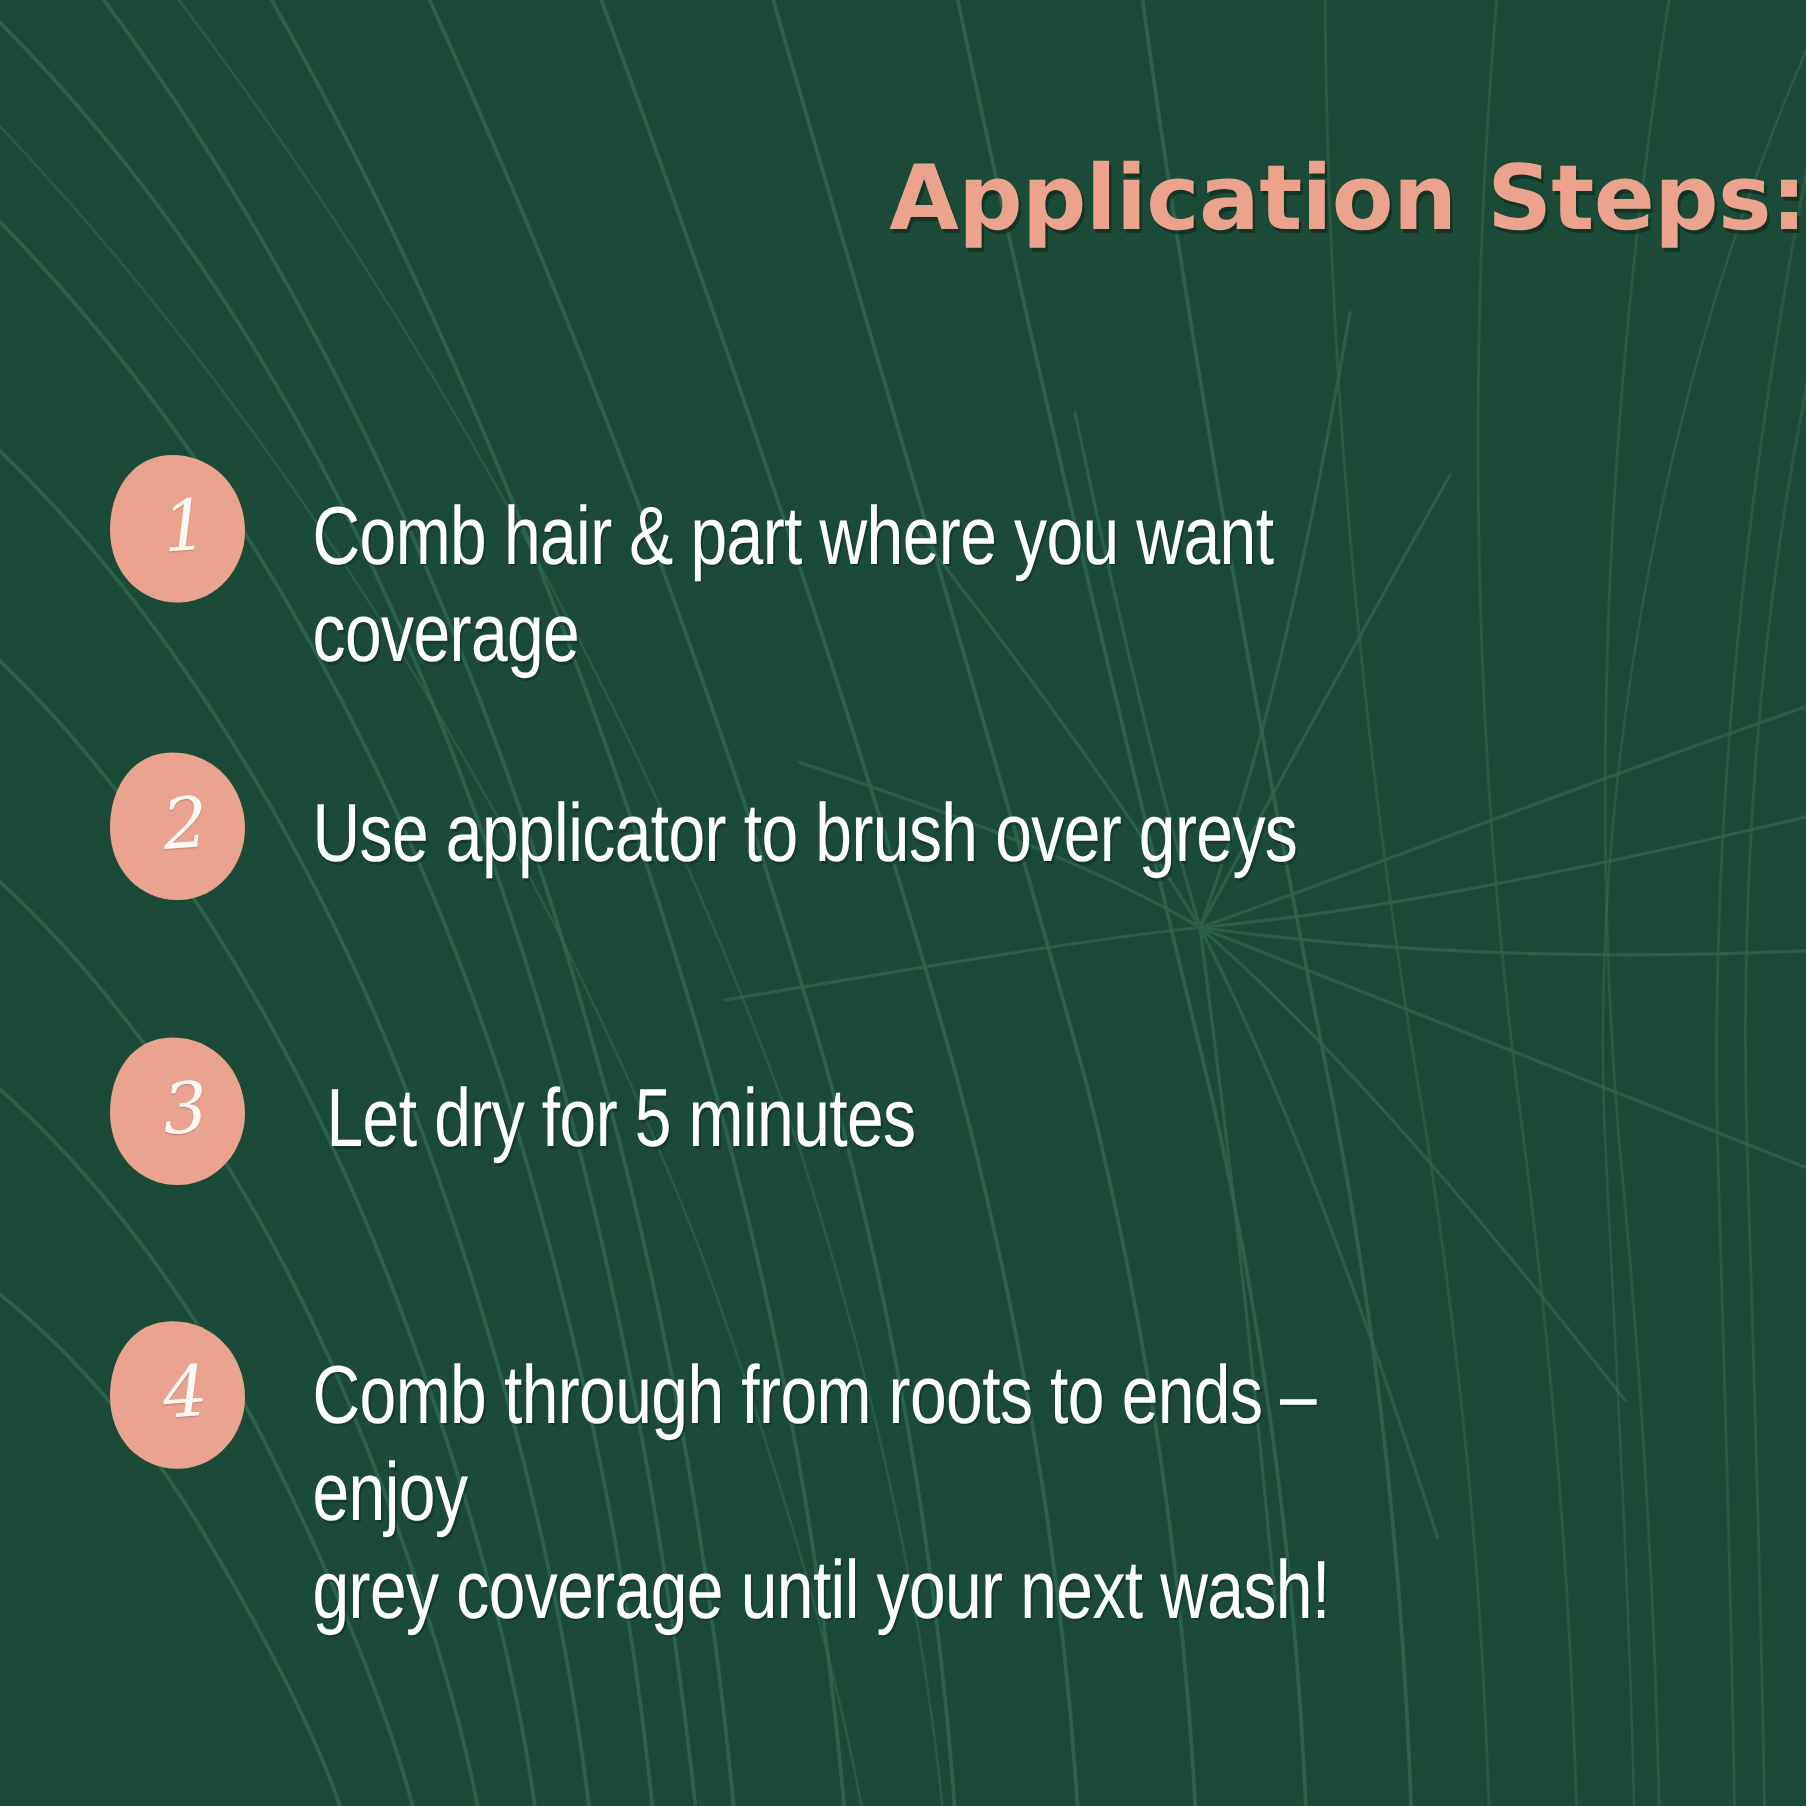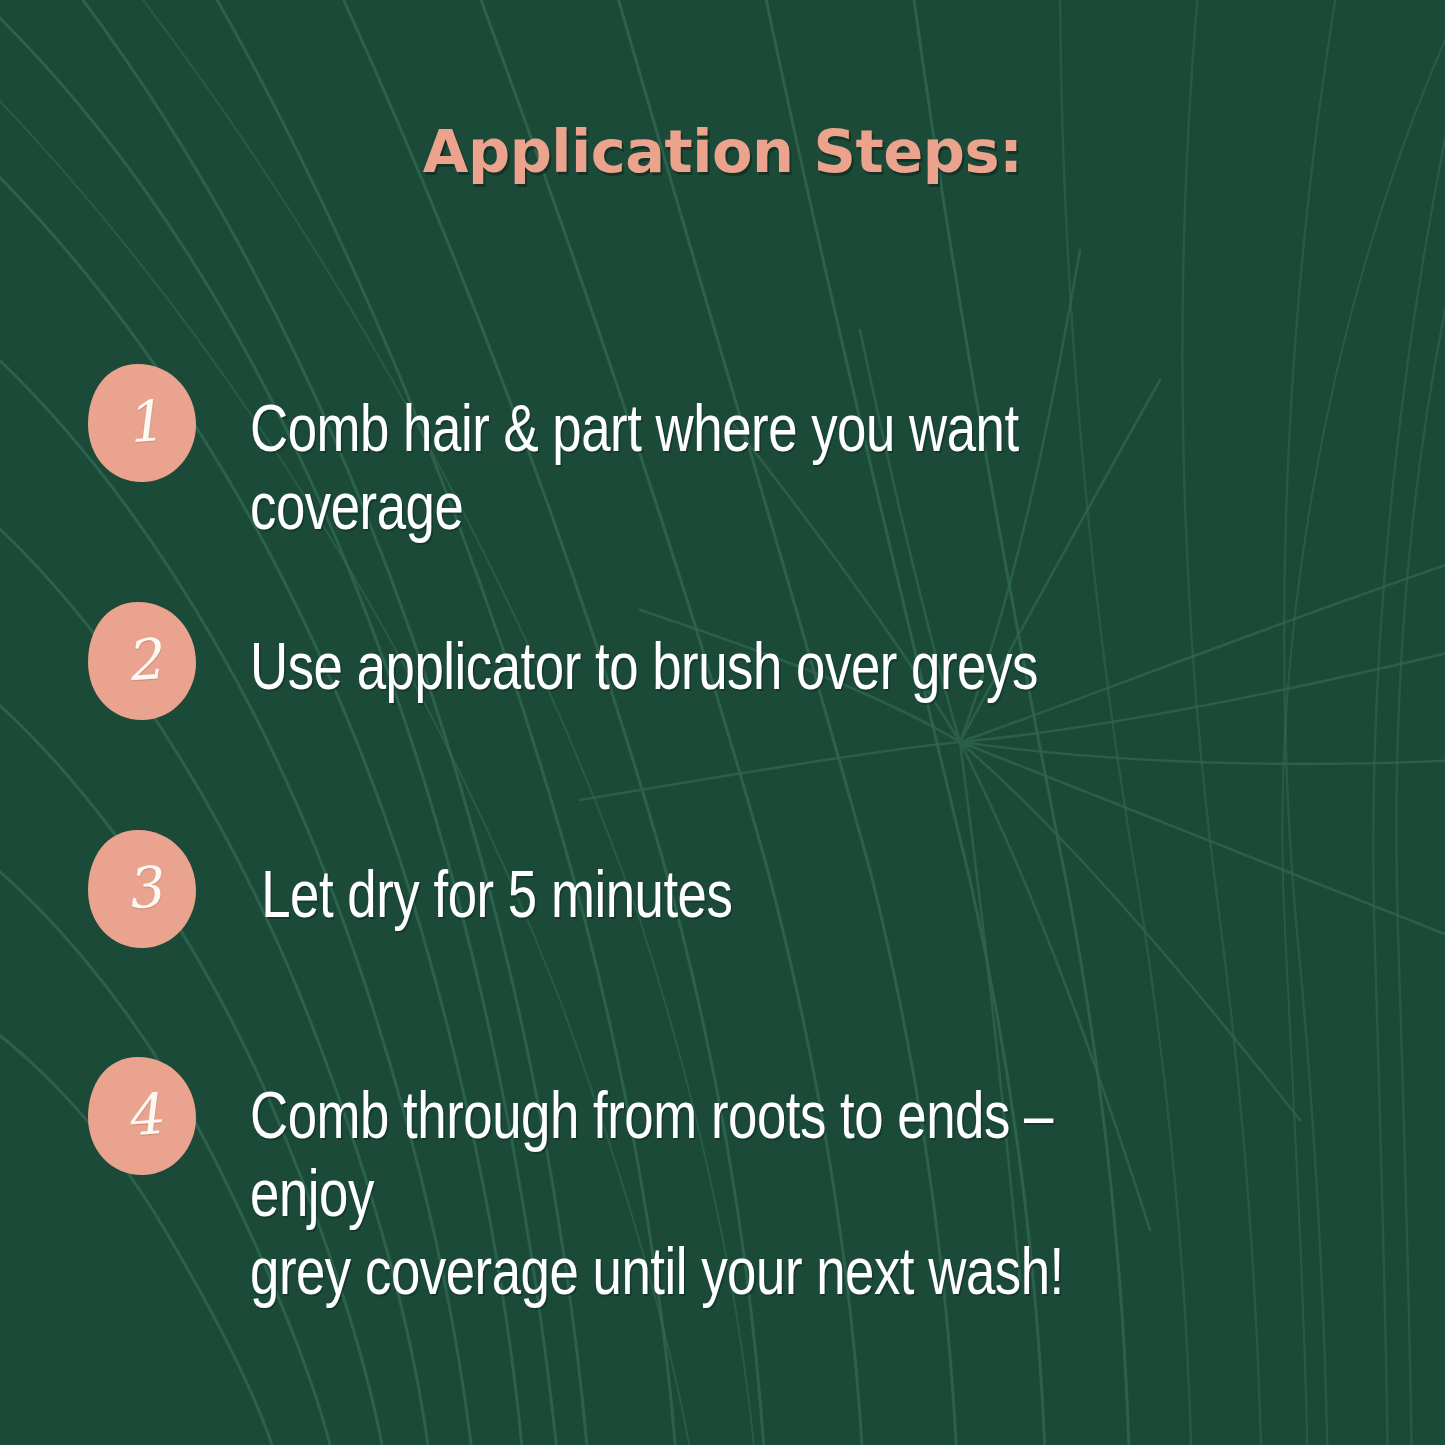--- a/index.html
+++ b/index.html
@@ -30,10 +30,10 @@
     left: 0;
     right: 0;
     top: 122px;
-    text-align: center;
+    text-align: right;
     font-family: "DejaVu Sans", sans-serif;
     font-weight: 700;
-    font-size: 59px;
+    font-size: 72px;
     letter-spacing: -0.5px;
     color: #eca38d;
     text-shadow: 2px 3px 0 rgba(10, 35, 25, 0.55);

